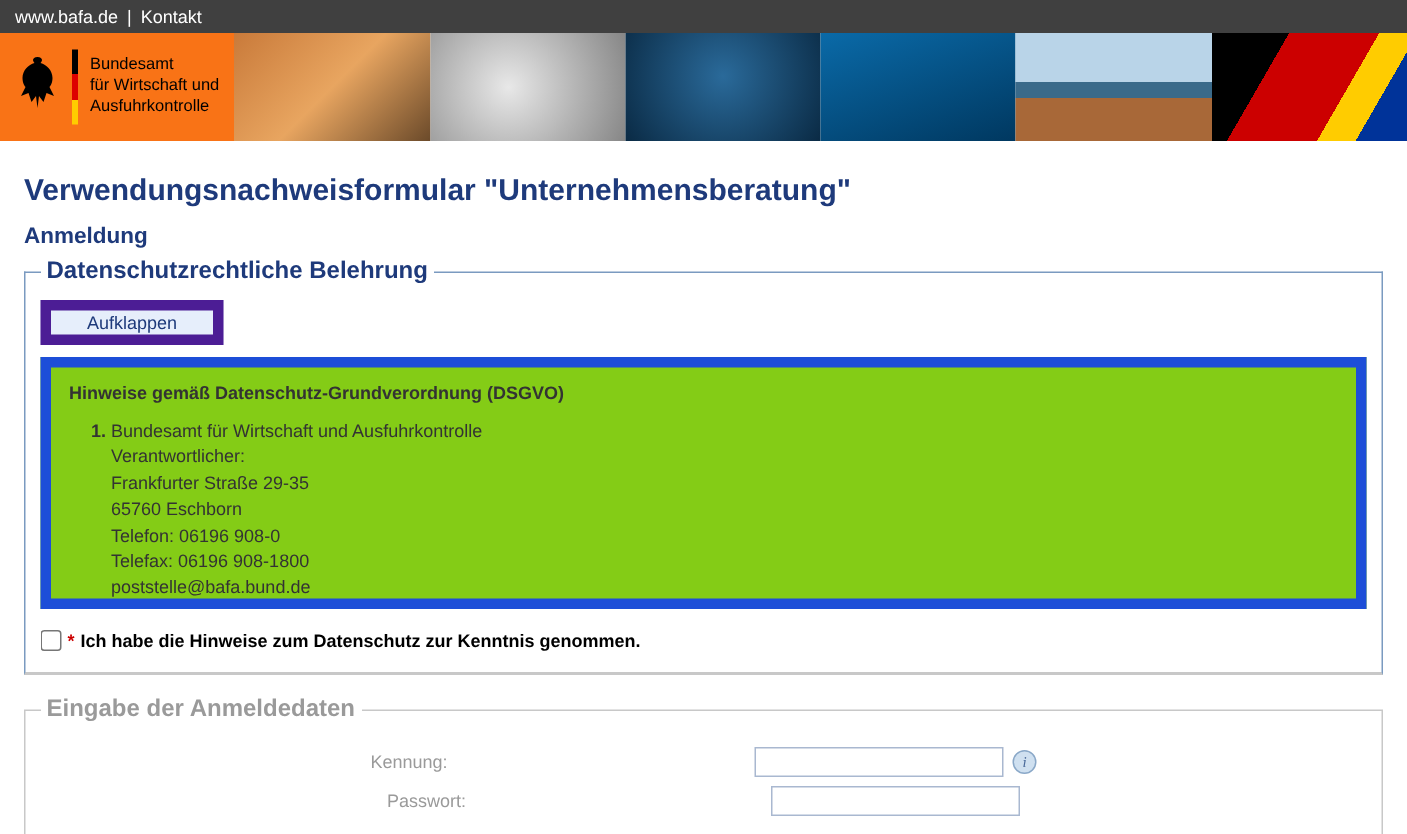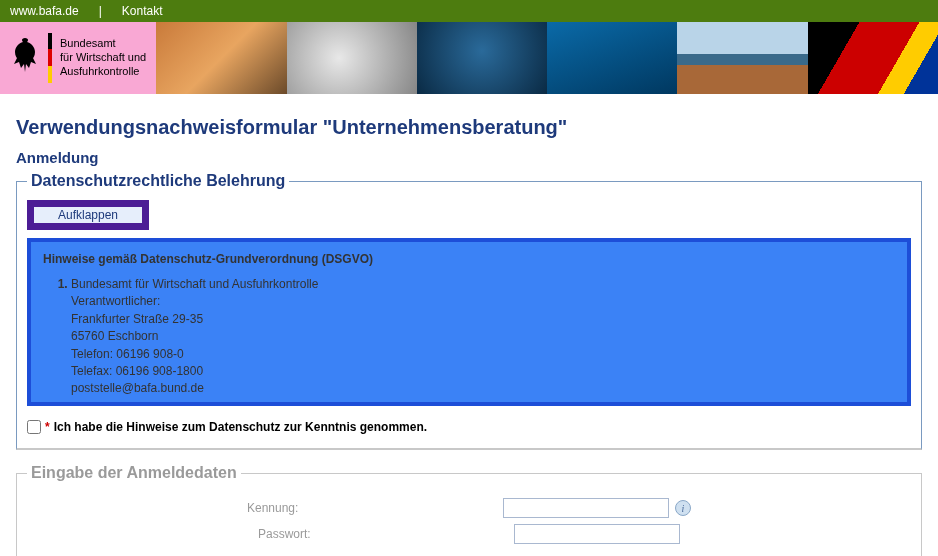--- a/index.html
+++ b/index.html
@@ -5,7 +5,7 @@
   * { box-sizing: border-box; margin: 0; padding: 0; }
   body { font-family: Verdana, Arial, sans-serif; font-size: 12px; color: #333; background: #fff; width: 938px; }
   
-  .top-bar { background: #4d7c0f; color: #fff; padding: 4px 10px; font-size: 12px; display: flex; align-items: center; gap: 20px; }
+  .top-bar { background: #404040; color: #fff; padding: 4px 10px; font-size: 12px; display: flex; align-items: center; gap: 6px; }
   .top-bar a { color: #fff; text-decoration: none; }
   .top-bar .sep { color: #fff; }
   

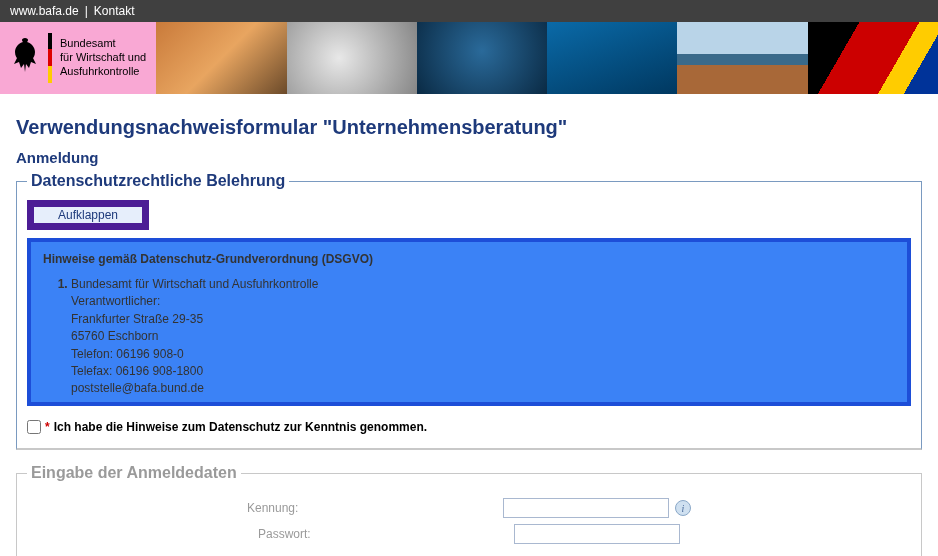--- a/index.html
+++ b/index.html
@@ -10,7 +10,7 @@
   .top-bar .sep { color: #fff; }
   
   .header-strip { display: flex; height: 72px; }
-  .logo-block { display: flex; align-items: center; padding: 0 10px; gap: 8px; background: #f9a8d4; }
+  .logo-block { display: flex; align-items: center; padding: 0 10px; gap: 8px; background: #f97316; }
   .eagle { width: 30px; height: 44px; }
   .color-bar { width: 4px; height: 50px; background: linear-gradient(to bottom, #000 0 33%, #d00 33% 67%, #fc0 67% 100%); }
   .agency-name { font-size: 11px; line-height: 1.25; color: #000; }

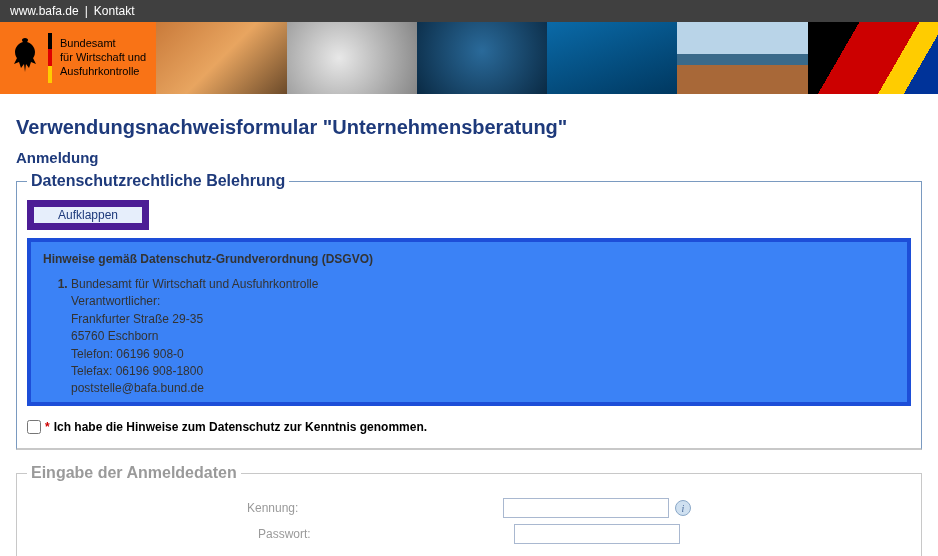--- a/index.html
+++ b/index.html
@@ -34,7 +34,7 @@
   
   .btn { background: #e6eefb; border: 7px solid #4c1d95; color: #1e3a7b; padding: 1px 24px; font-family: inherit; font-size: 12px; cursor: pointer; margin-bottom: 8px; }
   
-  .notice-box { background: #3b82f6; border: 4px solid #1d4ed8; padding: 10px 12px; height: 168px; overflow: hidden; }
+  .notice-box { background: #84cc16; border: 7px solid #1d4ed8; padding: 10px 12px; height: 168px; overflow: hidden; }
   .notice-title { font-weight: bold; color: #333; margin-bottom: 10px; }
   .notice-box ol { margin-left: 28px; }
   .notice-box li { font-weight: bold; margin-bottom: 6px; }

